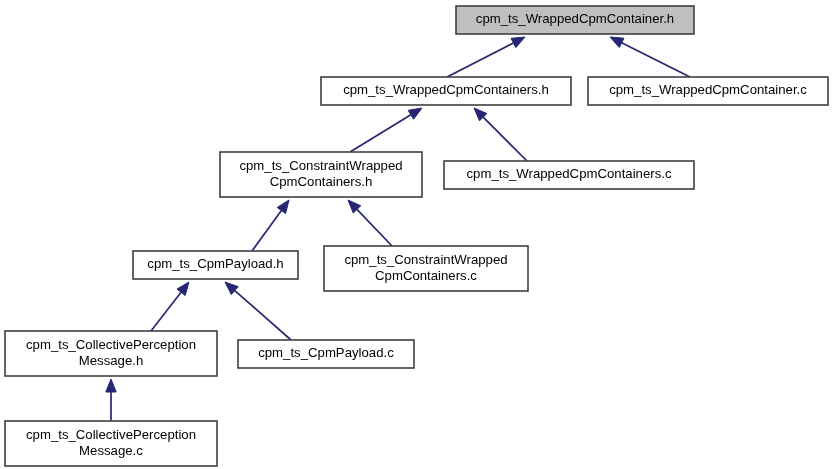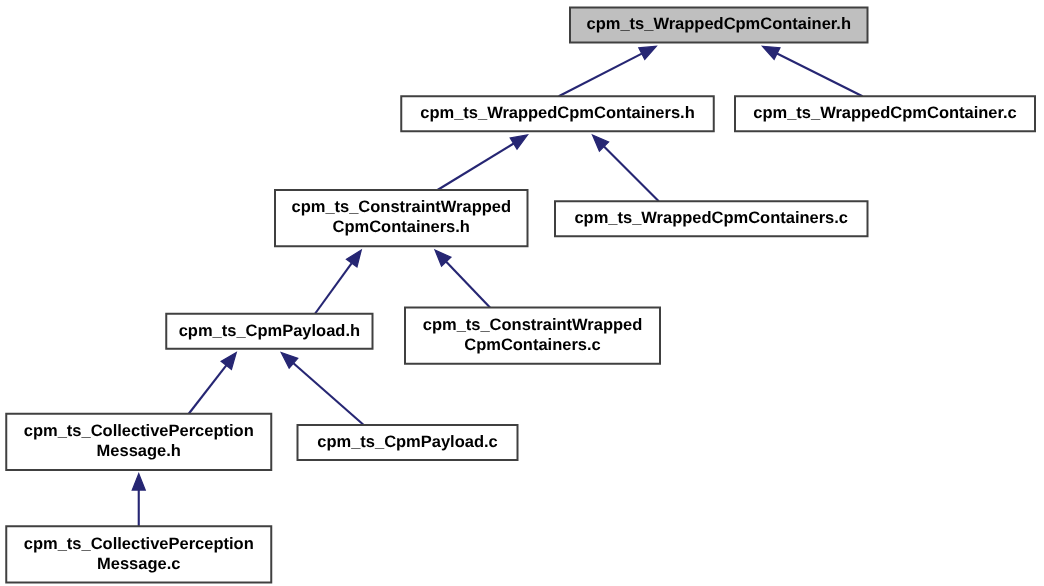--- a/index.html
+++ b/index.html
@@ -18,7 +18,6 @@
     position: relative;
     width: 694px;
     height: 469px;
-    font-weight: bold;
   }
   svg#graph-svg {
     position: absolute;

